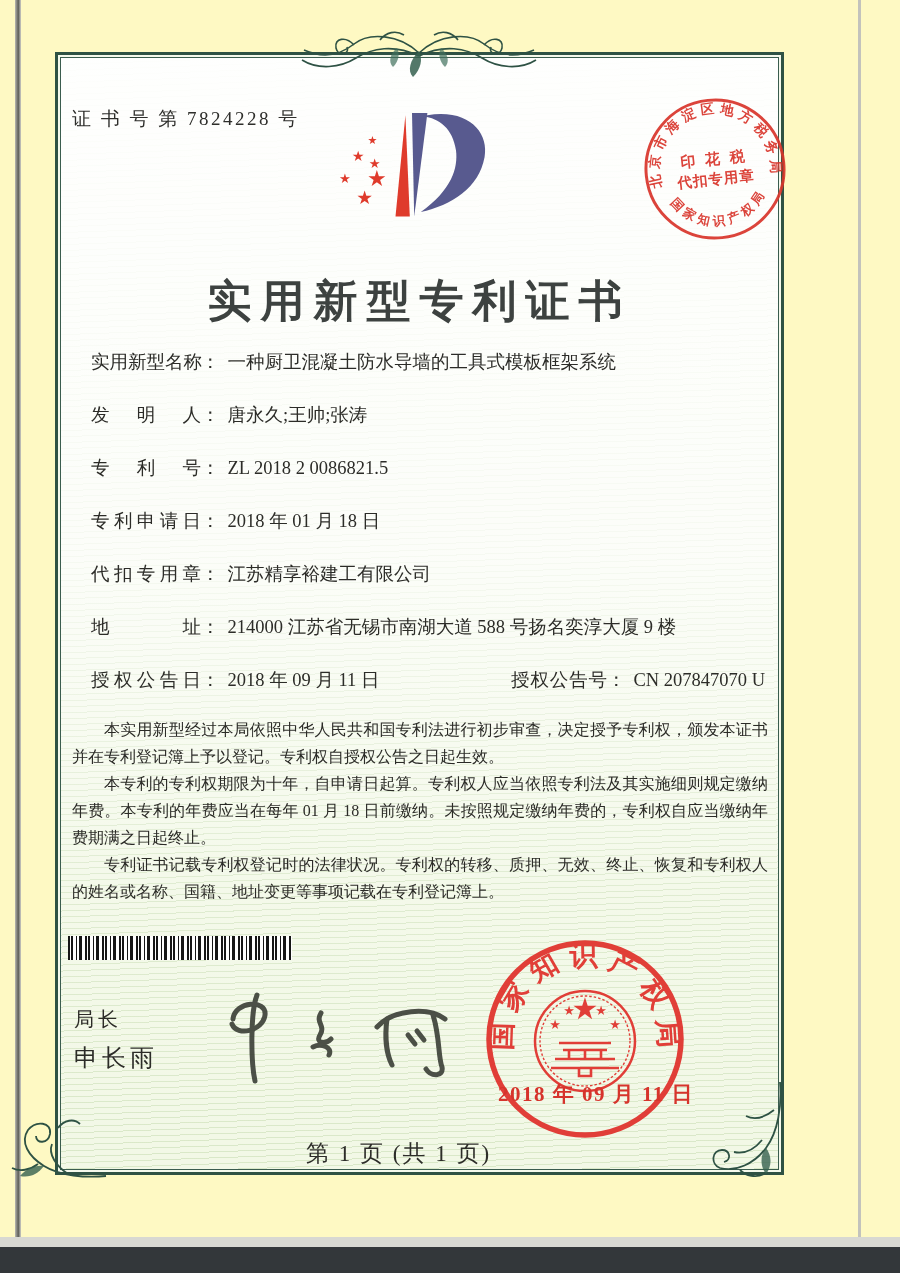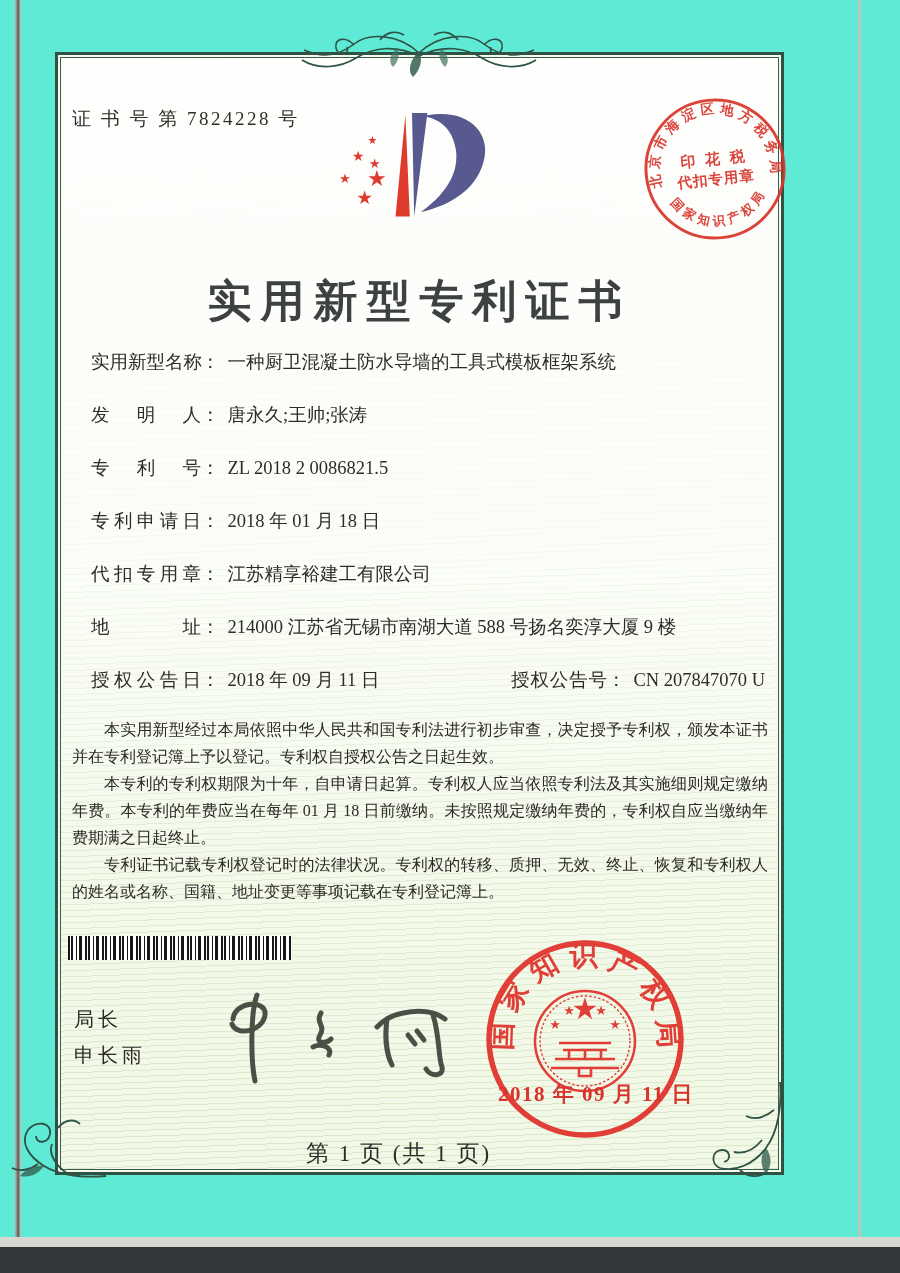--- a/index.html
+++ b/index.html
@@ -3,7 +3,7 @@
 <meta charset="utf-8">
 <style>
   html,body{margin:0;padding:0;background:#e8e8e4;}
-  .page{position:relative;width:900px;height:1273px;margin:0 auto;background:#5eead4;
+  .page{position:relative;width:900px;height:1273px;margin:0 auto;background:#fef9c3;
         font-family:"Liberation Serif","DejaVu Serif",serif;overflow:hidden;}
   
   .scan-left{position:absolute;left:15px;top:0;width:6px;height:100%;

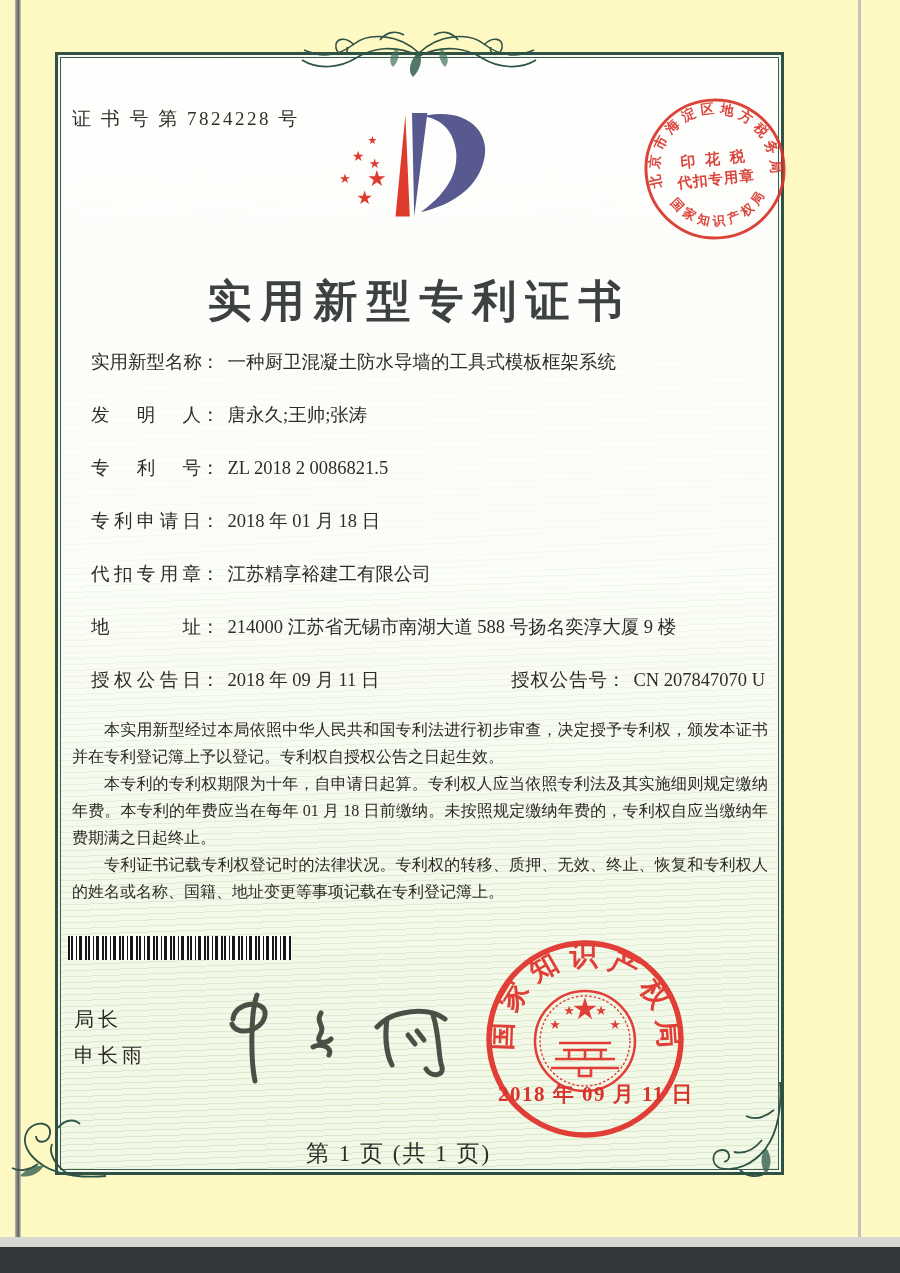--- a/index.html
+++ b/index.html
@@ -44,7 +44,7 @@
              #fff 5px 8px,#161616 8px 9px,#fff 9px 11px,#161616 11px 14px,#fff 14px 17px);}
   .signer-title{position:absolute;left:74px;top:1006px;z-index:6;font-size:20px;letter-spacing:4px;color:#2c2c28;
                 font-family:"Liberation Sans","DejaVu Sans",sans-serif;}
-  .signer-name{position:absolute;left:74px;top:1042px;z-index:6;font-size:20px;letter-spacing:4px;color:#2c2c28;
+  .signer-name{position:absolute;left:74px;top:1042px;z-index:6;font-size:24px;letter-spacing:4px;color:#2c2c28;
                font-family:Liberation Serif, serif;}
   .sig-svg{position:absolute;left:205px;top:985px;z-index:7;}
   .seal-box{position:absolute;left:483px;top:937px;z-index:6;opacity:.93;}

